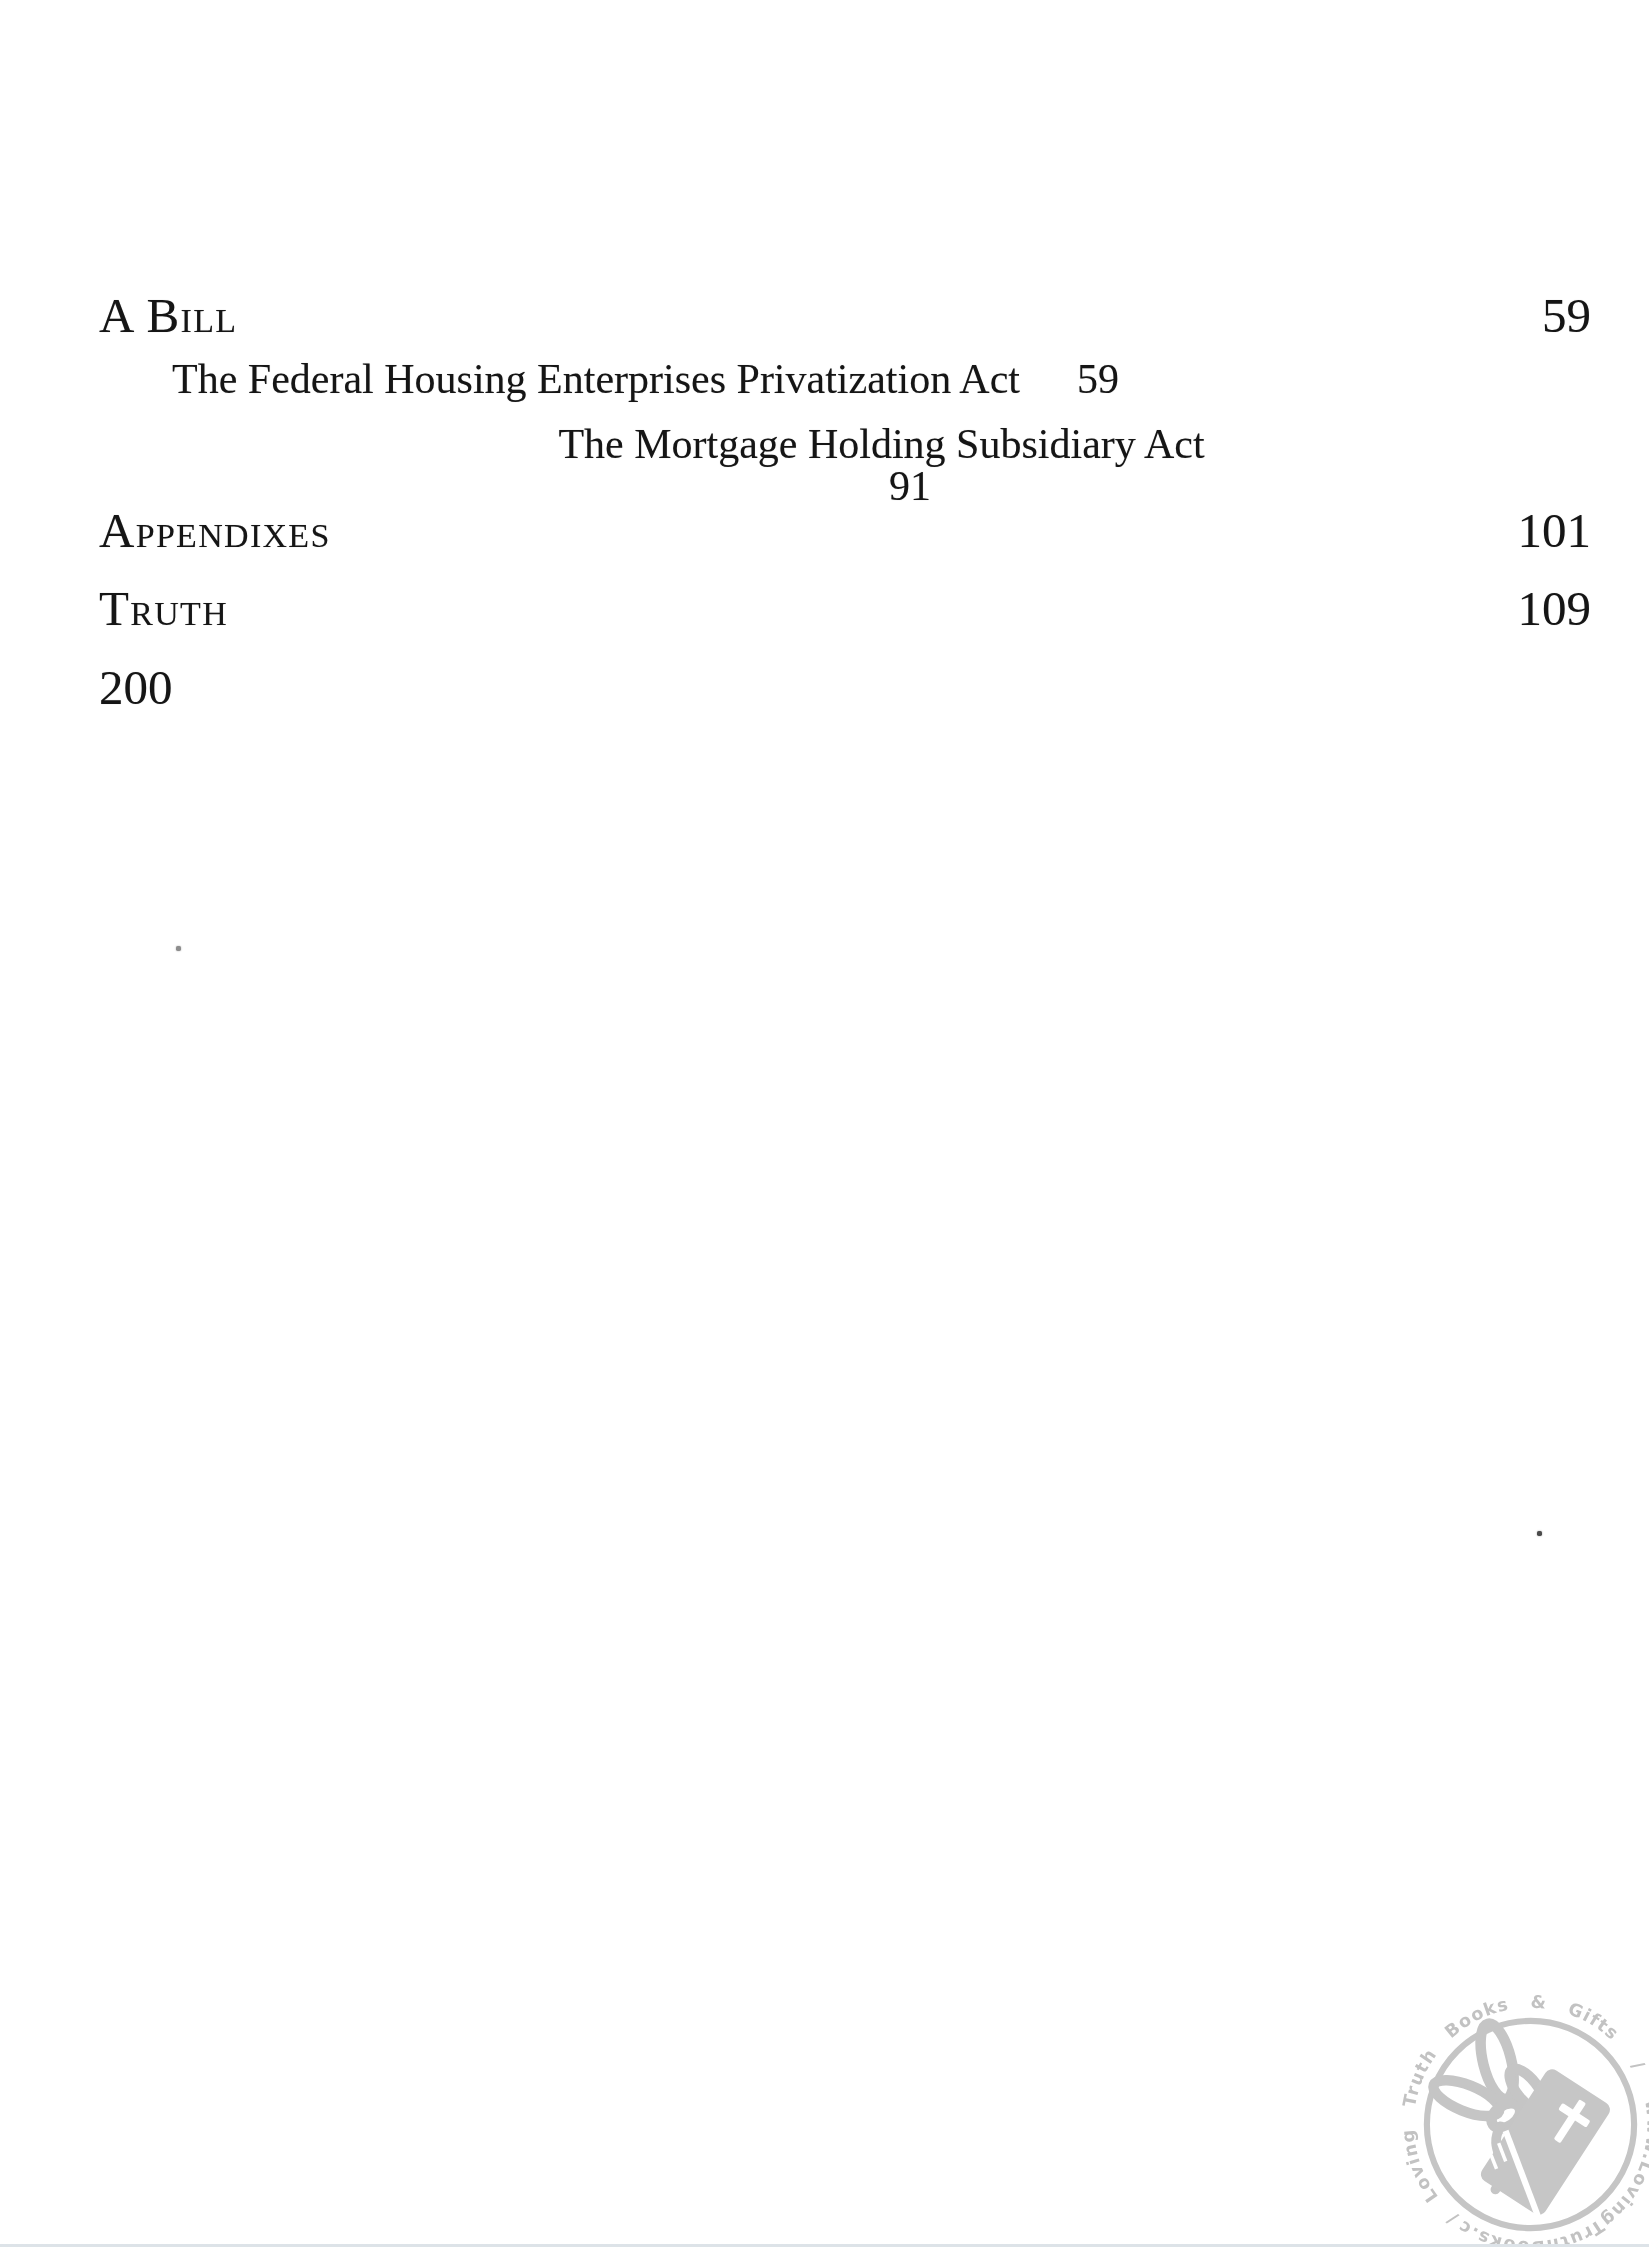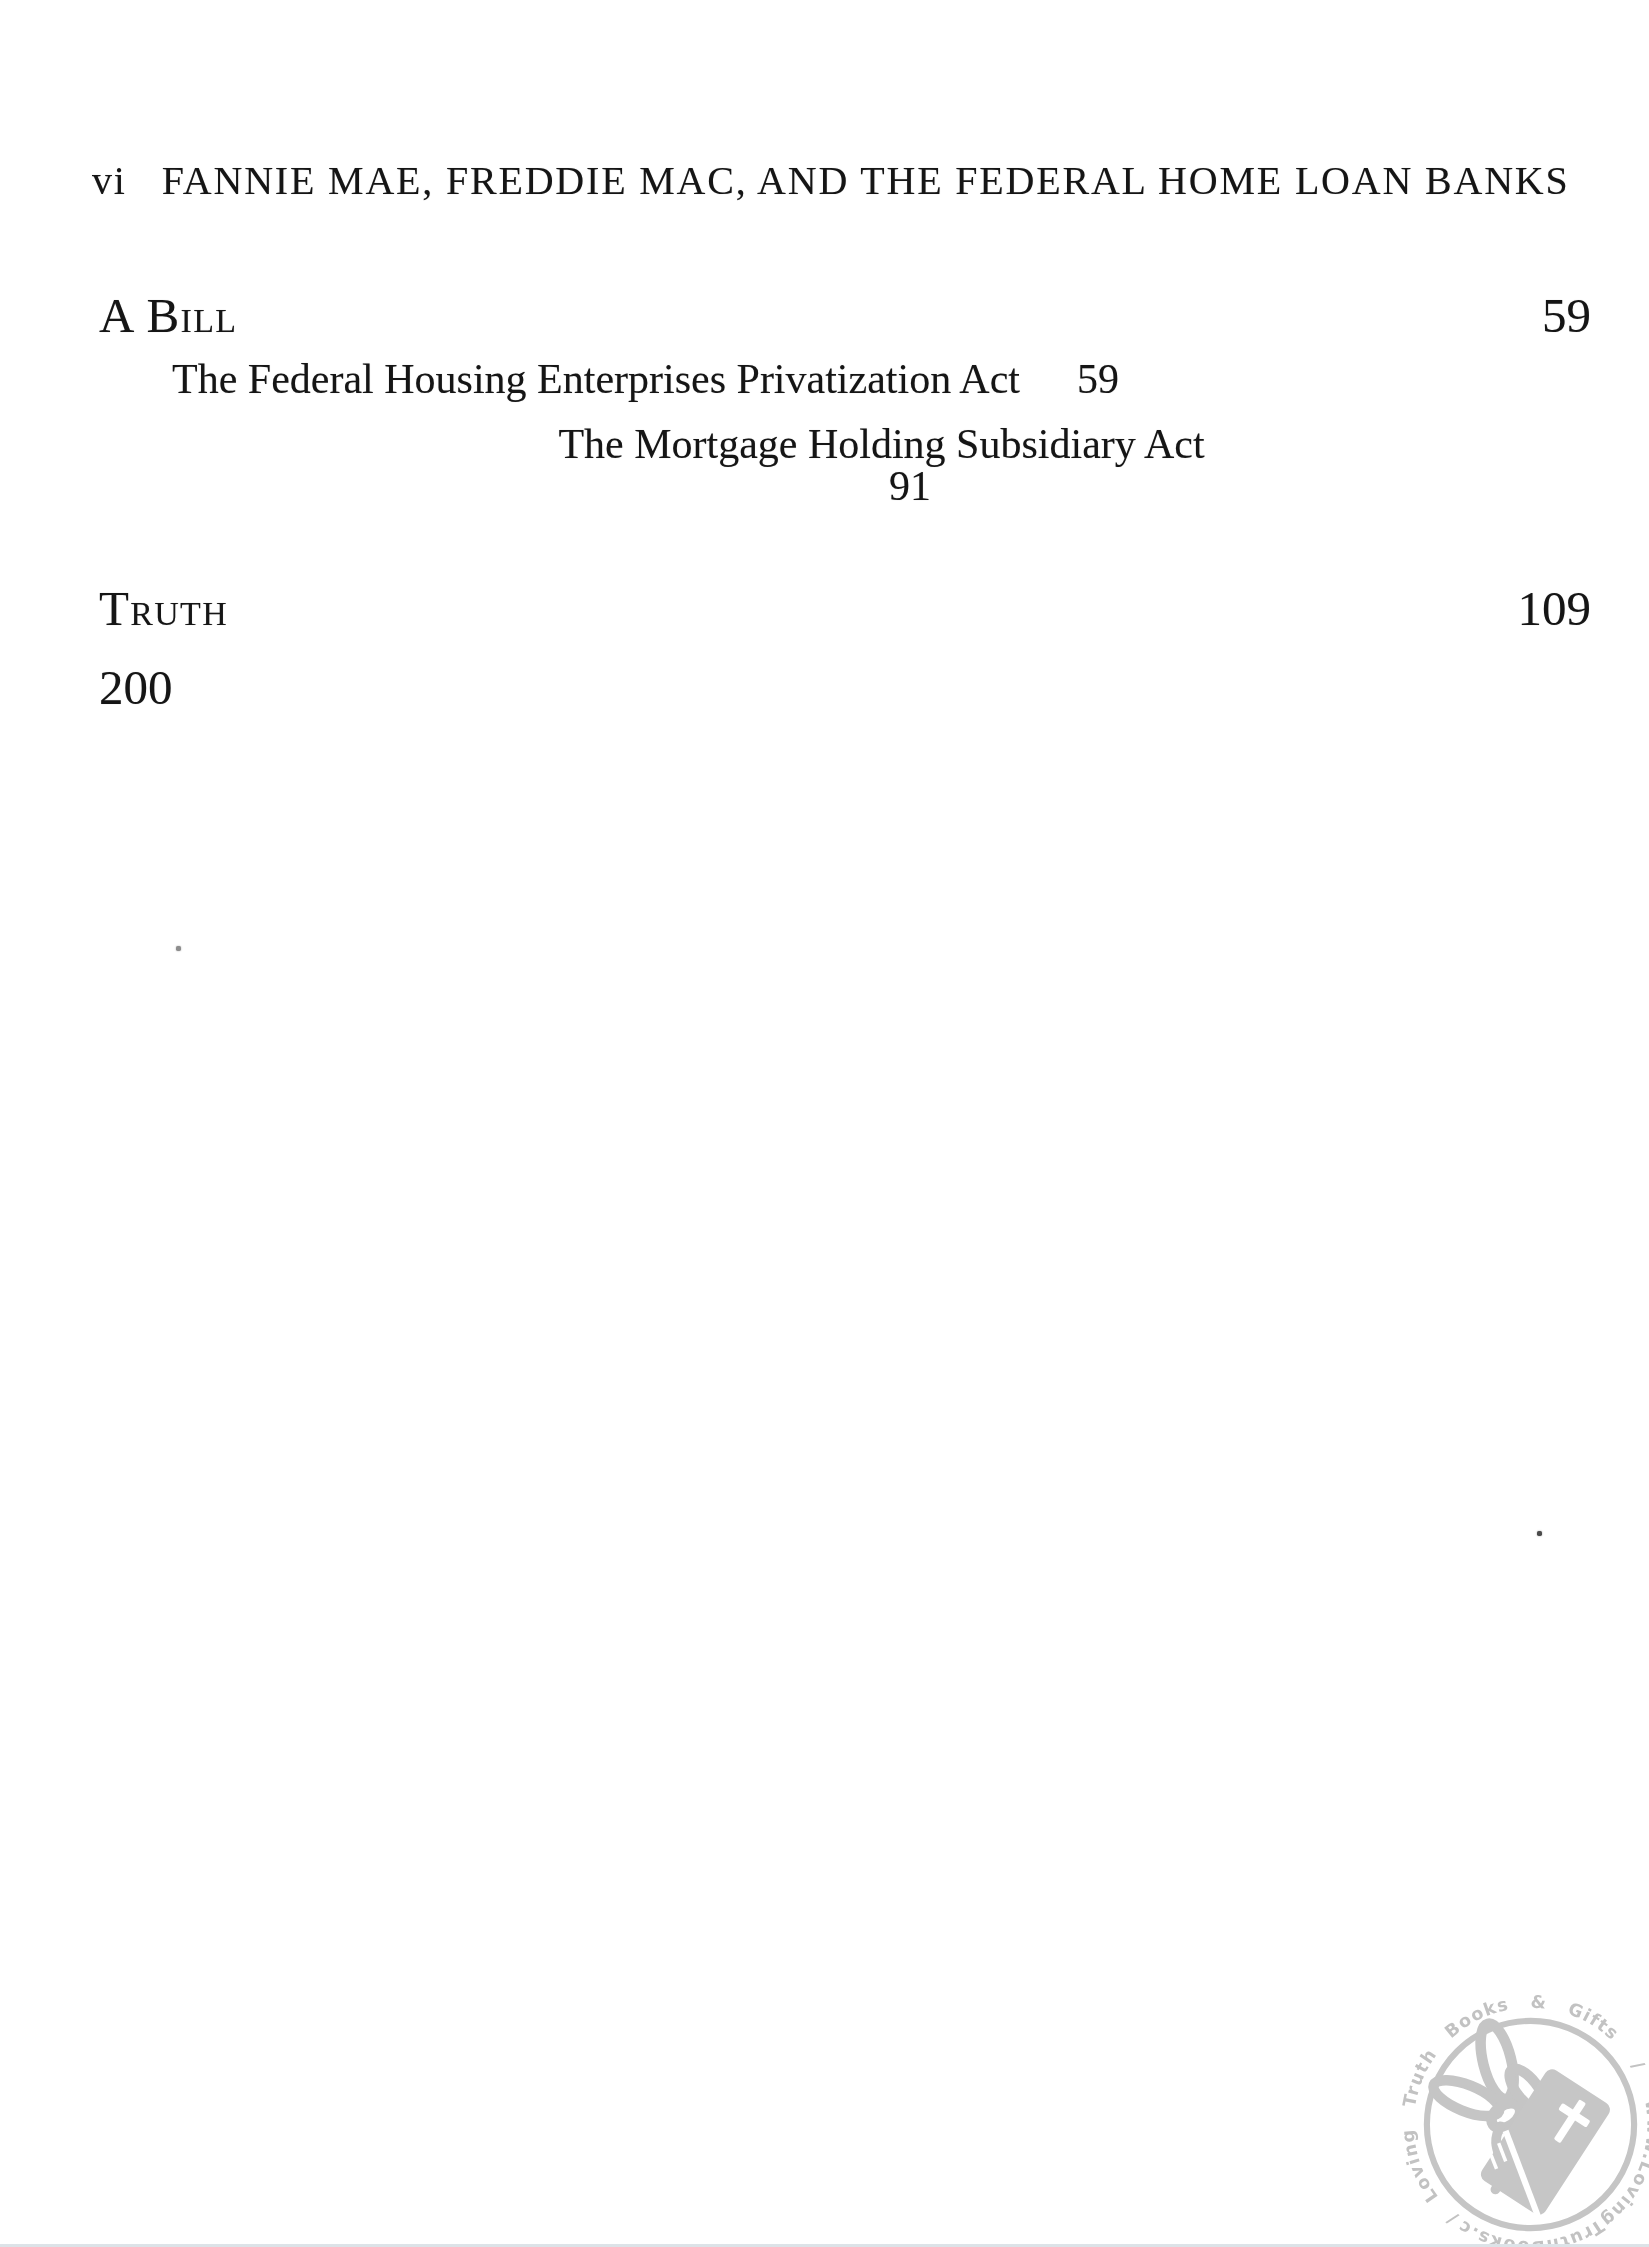--- a/index.html
+++ b/index.html
@@ -99,10 +99,6 @@
 
 <div class="page">
 
-  <div class="running-header">
-    <span>vi</span>
-    <span>FANNIE MAE, FREDDIE MAC, AND THE FEDERAL HOME LOAN BANKS</span>
-  </div>
 
   <div class="toc-row top-level row-0">
     <span class="toc-label">A Bill</span>

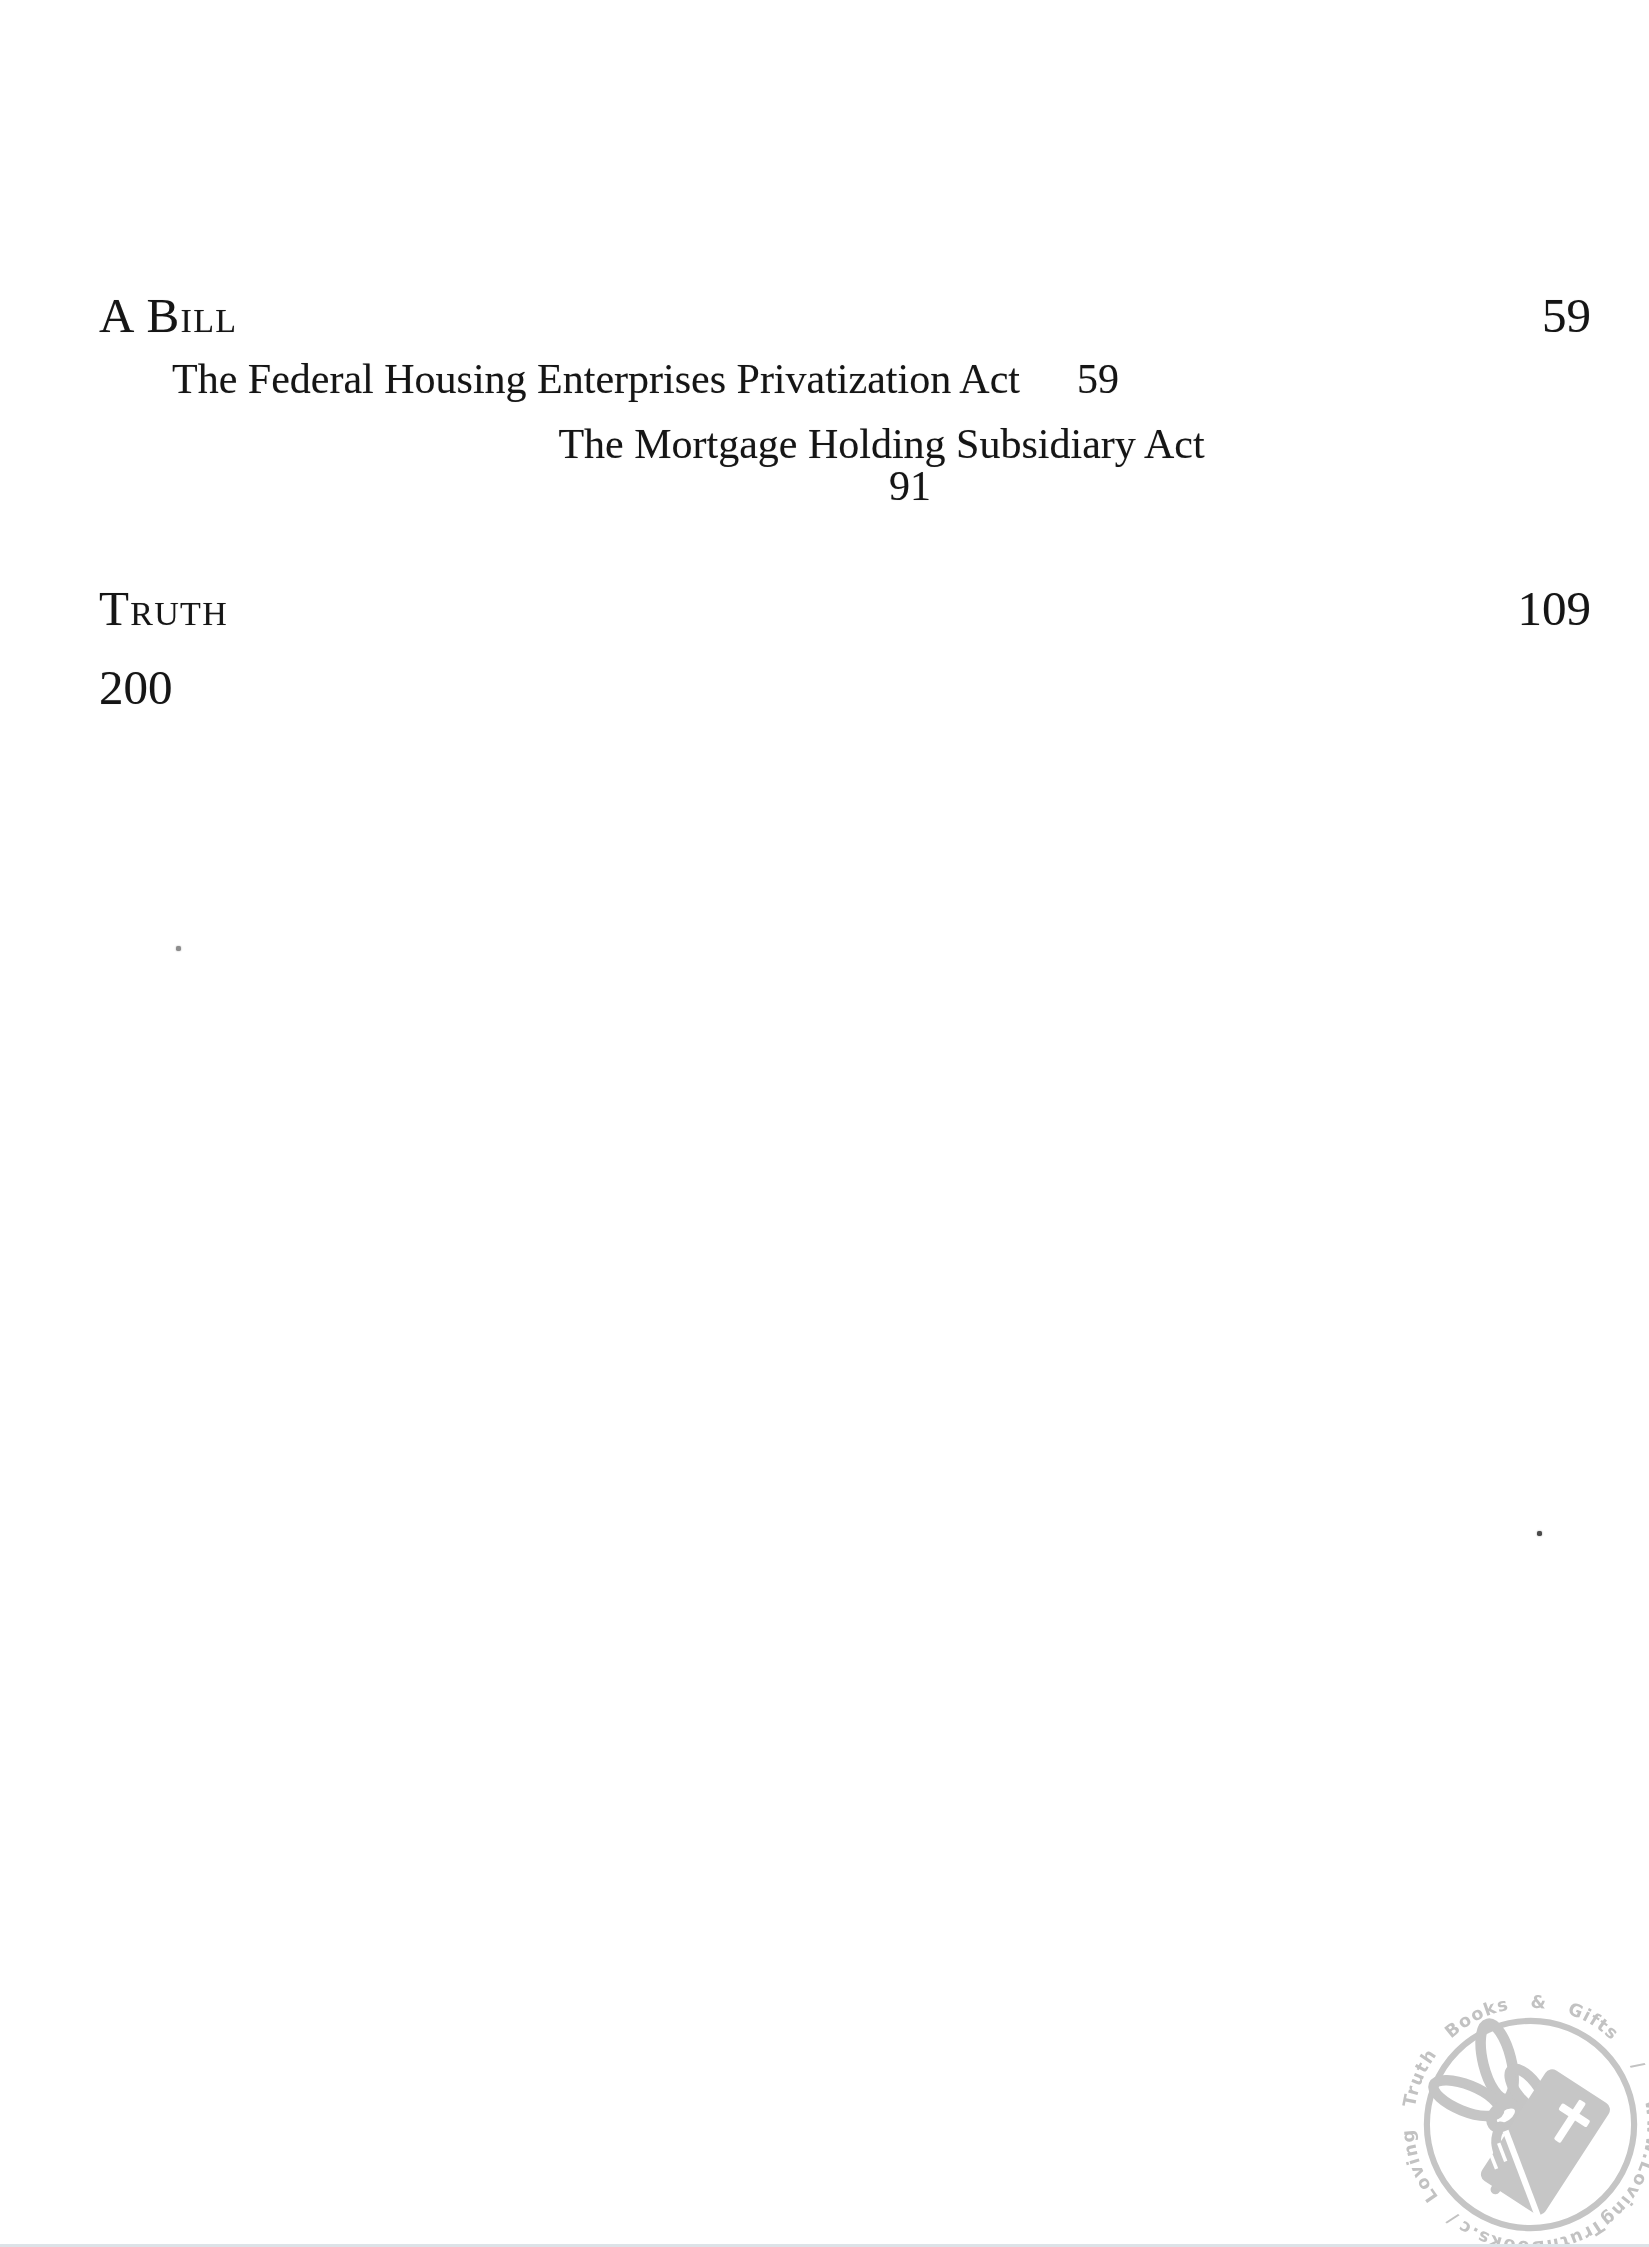--- a/index.html
+++ b/index.html
@@ -115,6 +115,10 @@
     <span class="toc-page">91</span>
   </div>
 
+  <div class="toc-row top-level row-3">
+    <span class="toc-label">Appendixes</span>
+    <span class="toc-page">101</span>
+  </div>
 
   <div class="toc-row top-level row-4">
     <span class="toc-label">Truth</span>

